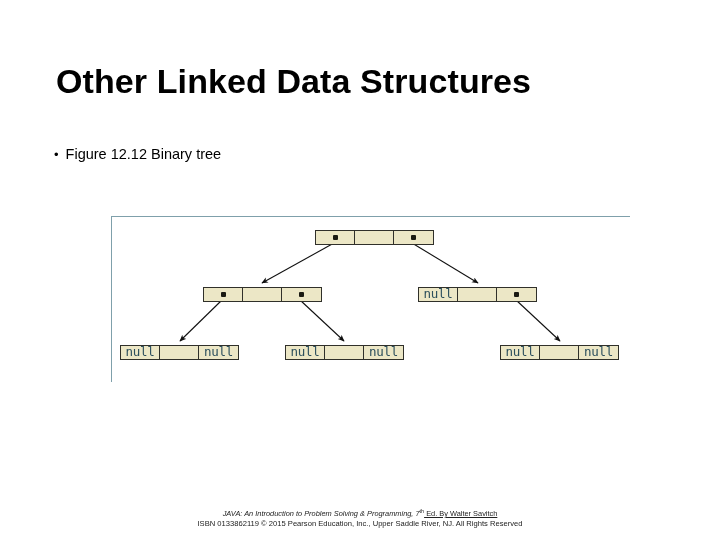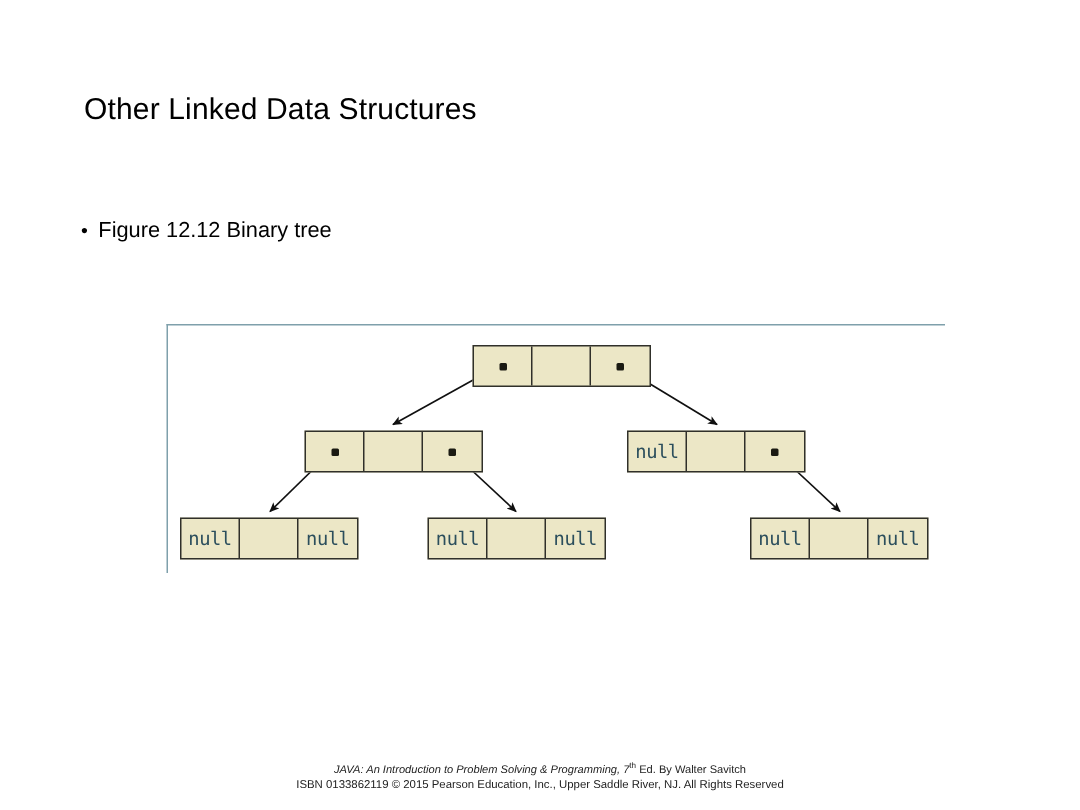--- a/index.html
+++ b/index.html
@@ -24,9 +24,9 @@
     position: absolute;
     left: 56px;
     top: 62px;
-    font-size: 20px;
+    font-size: 34px;
     color: #000000;
-    font-weight: 400;
+    font-weight: 700;
     letter-spacing: 0.1px;
     white-space: nowrap;
   }

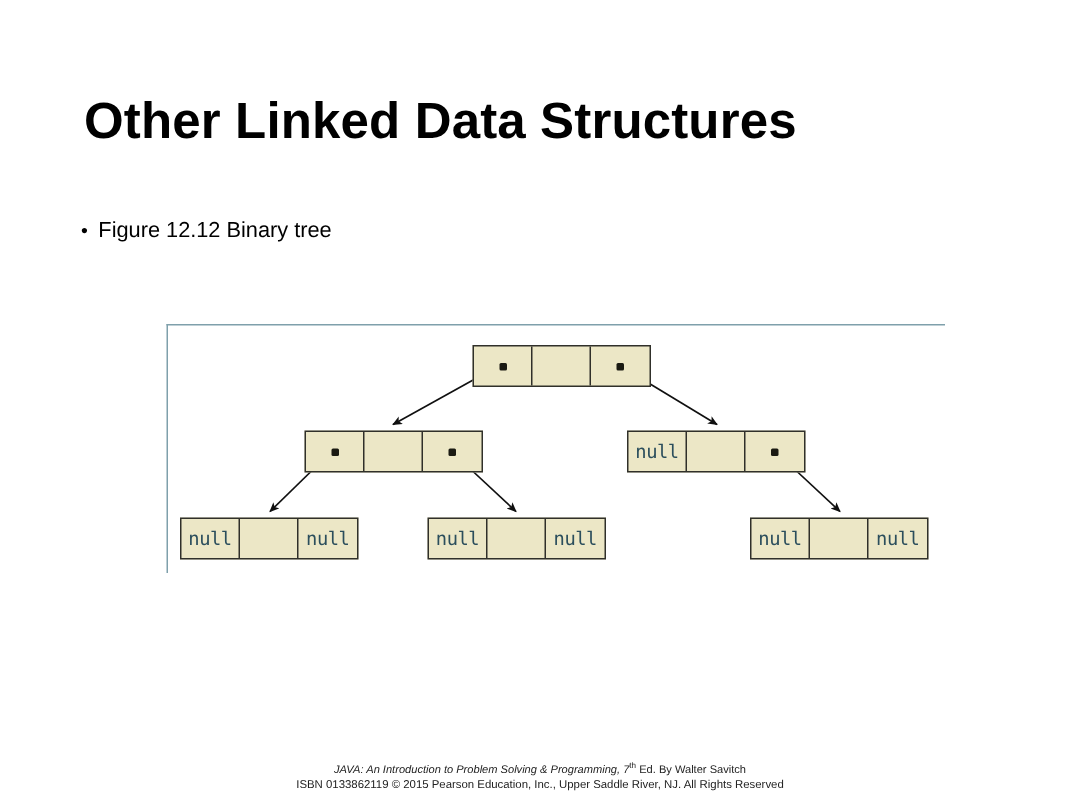--- a/index.html
+++ b/index.html
@@ -75,7 +75,7 @@
   
   .node {
     position: absolute;
-    height: 28px;
+    height: 15px;
     display: flex;
     background: #ece7c6;
     border: 1.2px solid #30302a;

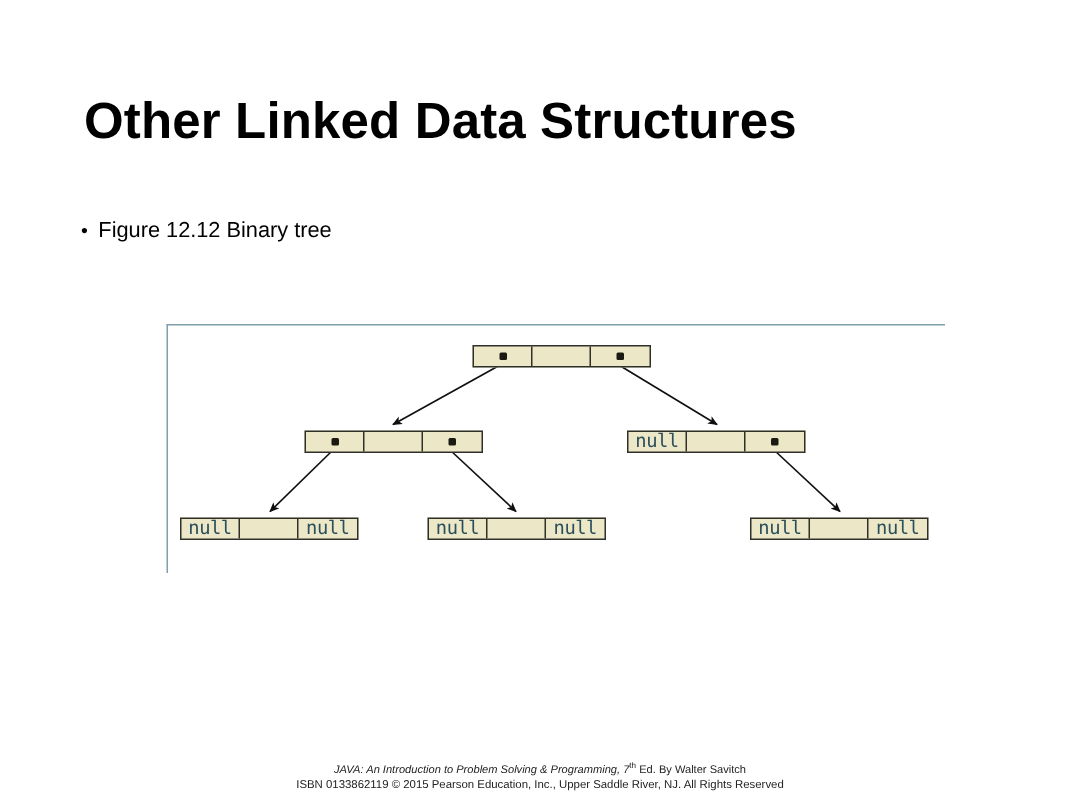--- a/index.html
+++ b/index.html
@@ -125,7 +125,7 @@
     vertical-align: super;
     font-style: normal;
   }
-  .footer-line1 .nonital { font-style: normal; }
+  .footer-line1 .nonital { font-style: normal; text-decoration: underline; }
   .footer-line2 {
     font-size: 7.6px;
     line-height: 10px;

